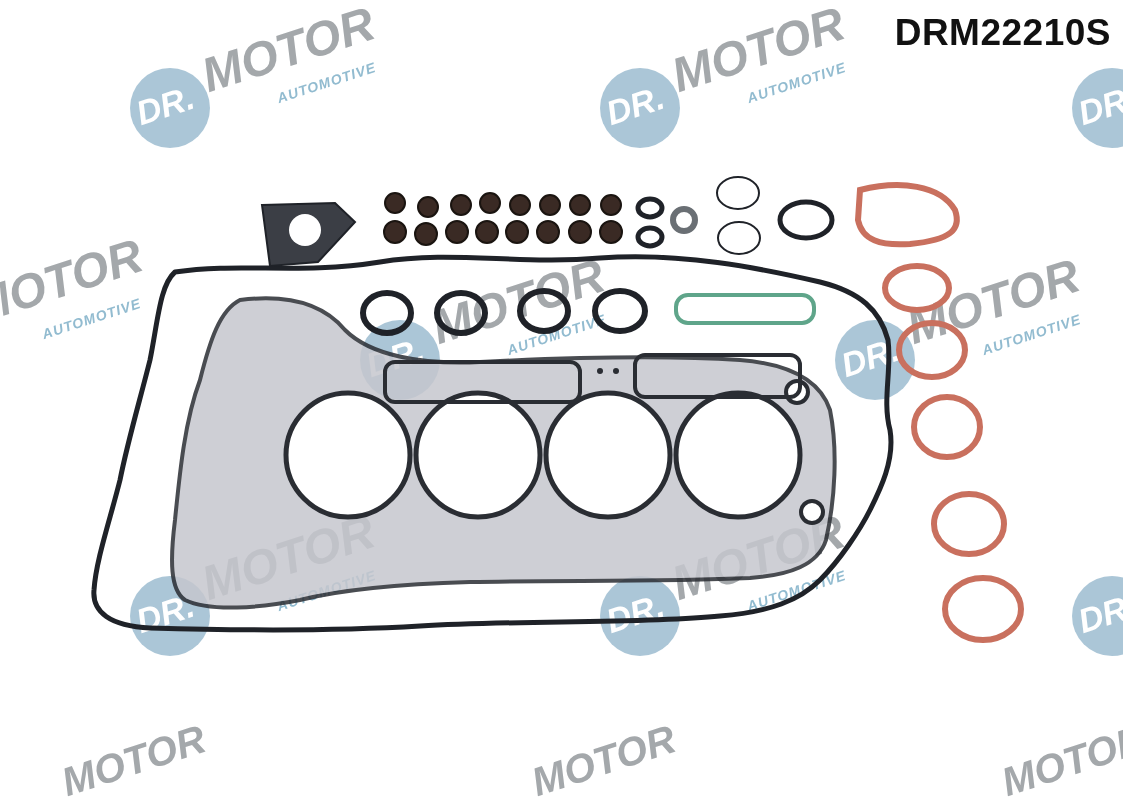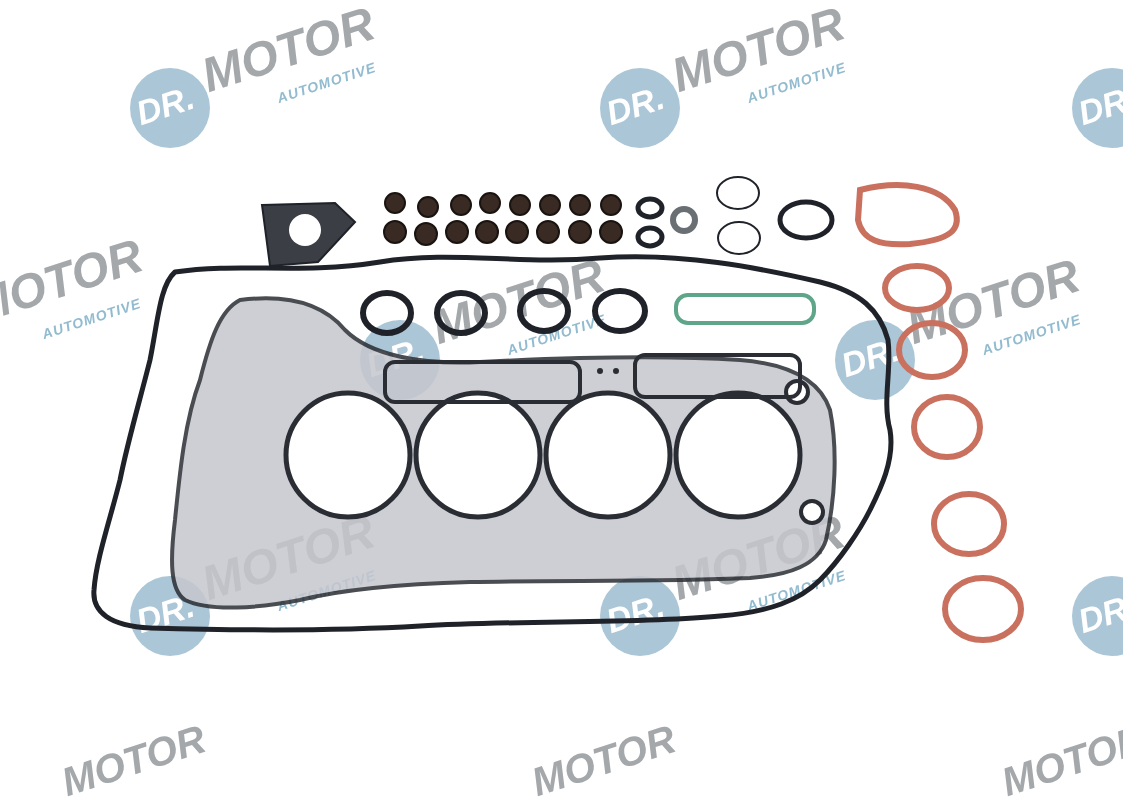--- a/index.html
+++ b/index.html
@@ -169,6 +169,7 @@
     </g>
   </svg>
 
+  <div class="product-code">DRM22210S</div>
 </div>
 
 </body></html>

